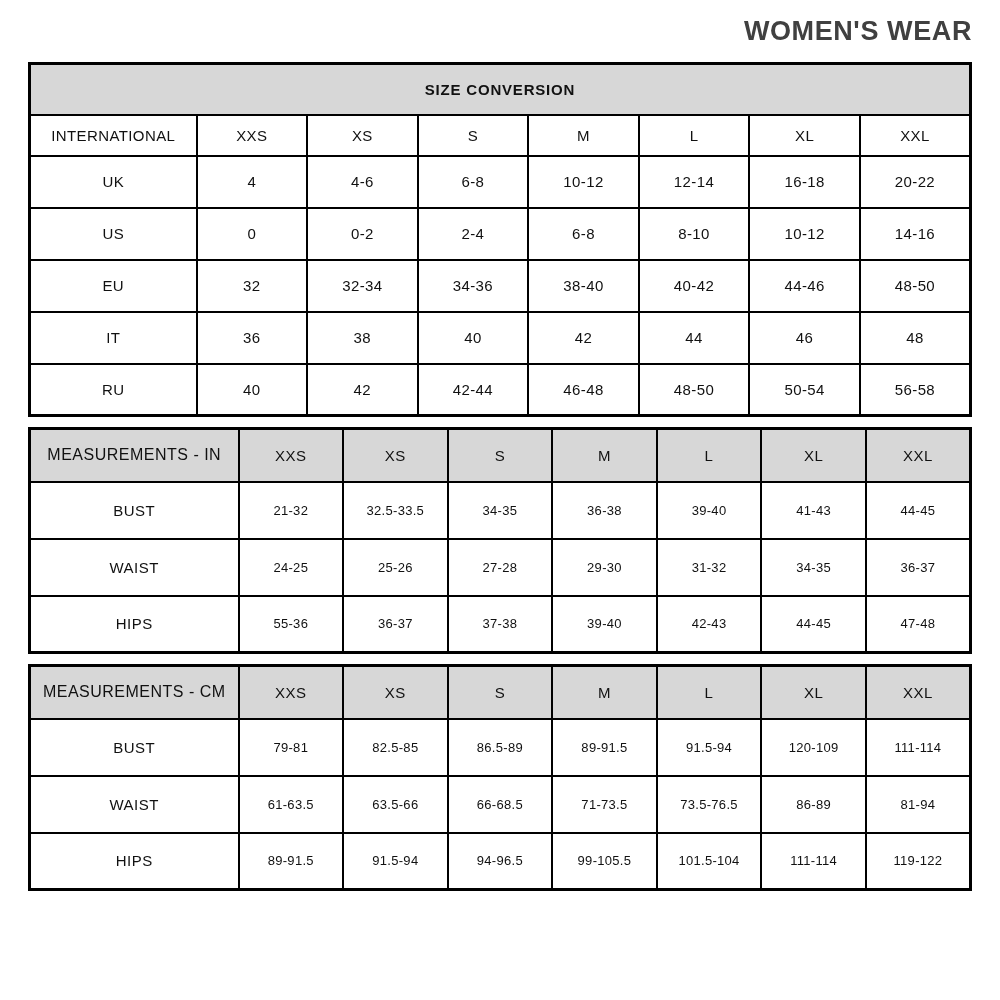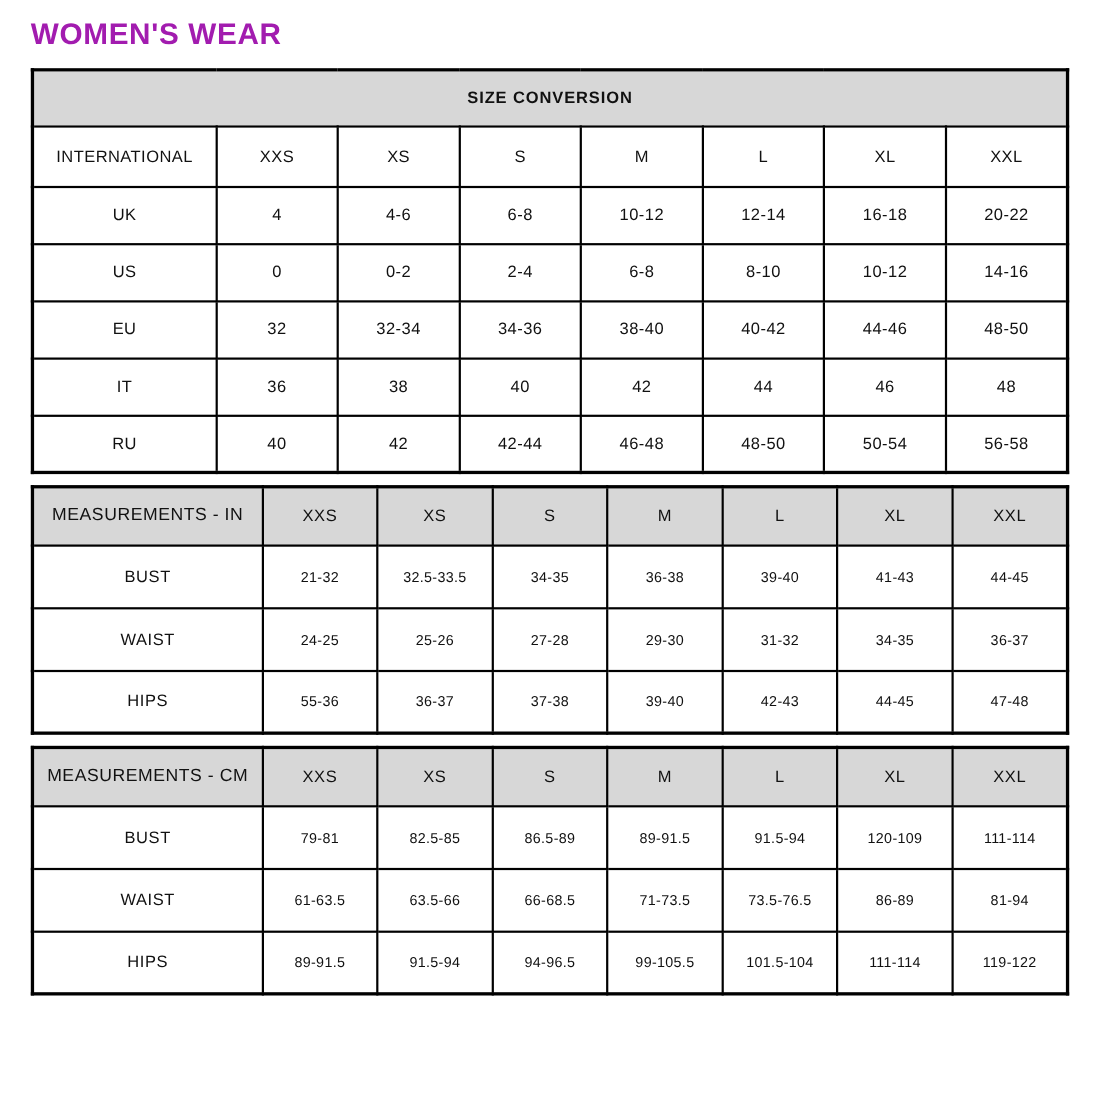--- a/index.html
+++ b/index.html
@@ -13,12 +13,12 @@
   }
   .page { padding: 10px 28px 0 28px; }
   h1.page-title {
-    text-align: left;
+    text-align: right;
     font-size: 27px;
     font-weight: 700;
     letter-spacing: 0.6px;
     margin: 6px 0 15px 0;
-    color: #a21caf;
+    color: #404040;
   }
   table.tbl {
     border-collapse: collapse;

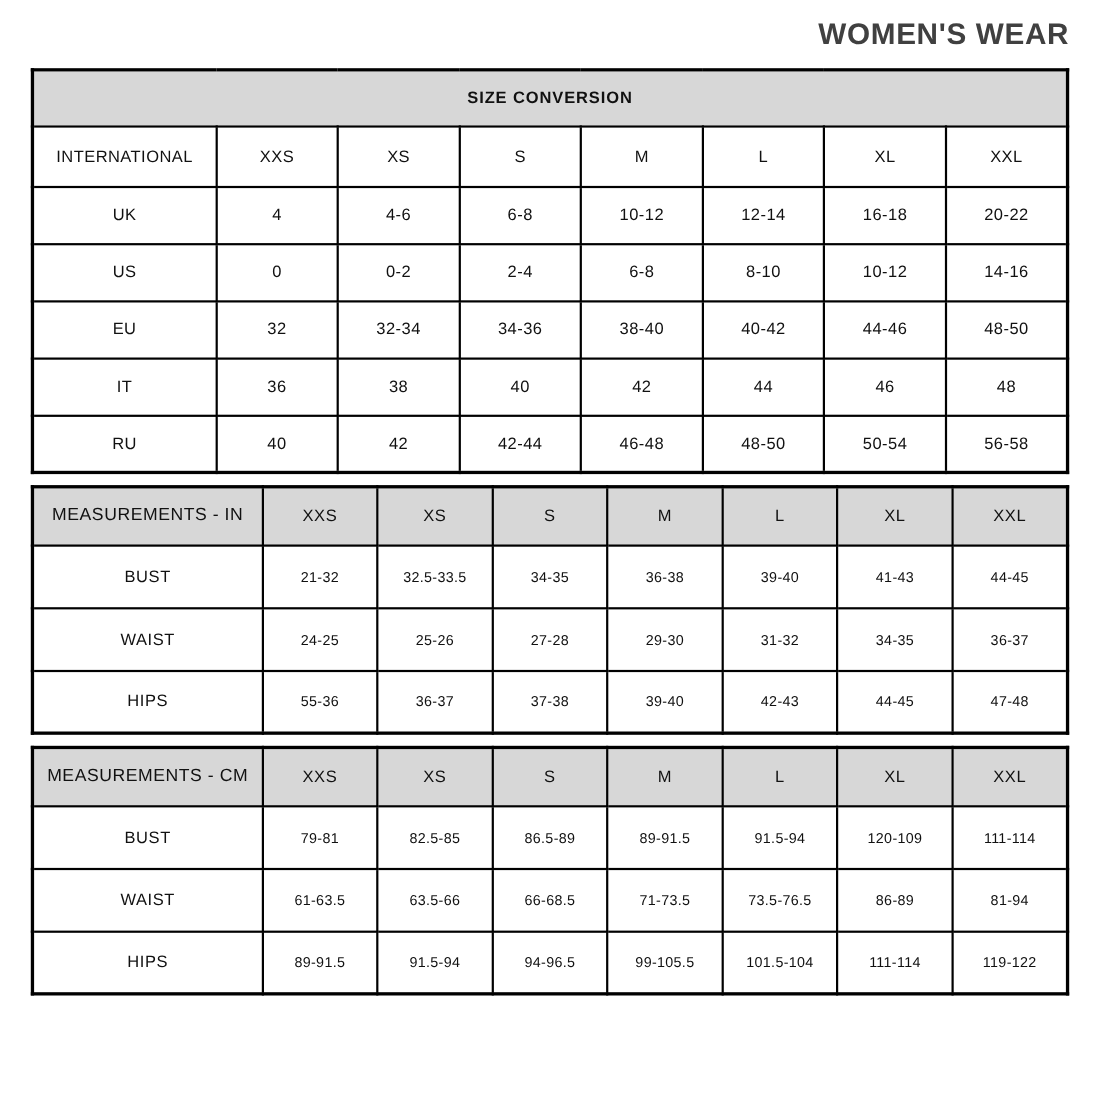--- a/index.html
+++ b/index.html
@@ -46,7 +46,7 @@
     font-size: 15px;
     letter-spacing: 0.8px;
   }
-  .t1 tr.hdr td  { height: 55px; font-size: 15px; font-weight: 400; letter-spacing: 0.4px; }
+  .t1 tr.hdr td  { height: 41px; font-size: 15px; font-weight: 400; letter-spacing: 0.4px; }
   .t1 tr.data td { height: 52px; font-size: 15px; letter-spacing: 0.4px; }
 
   

